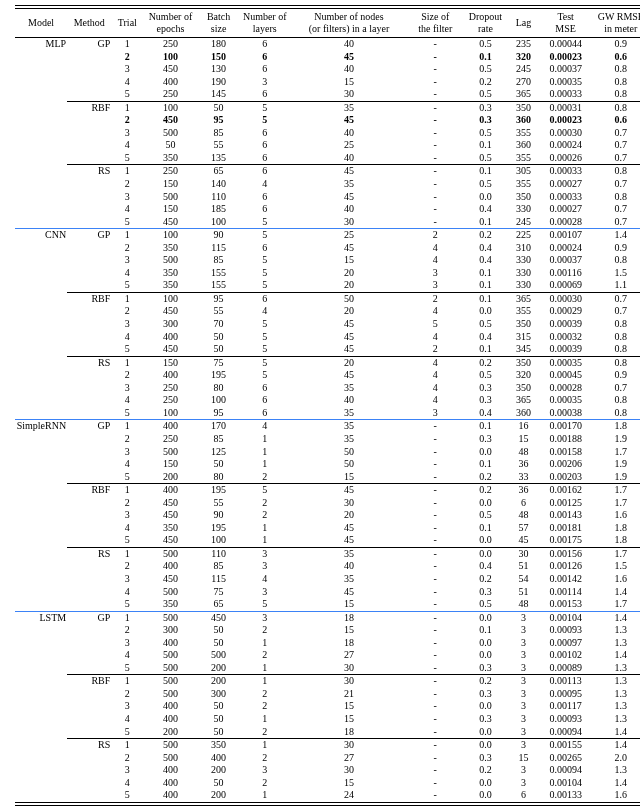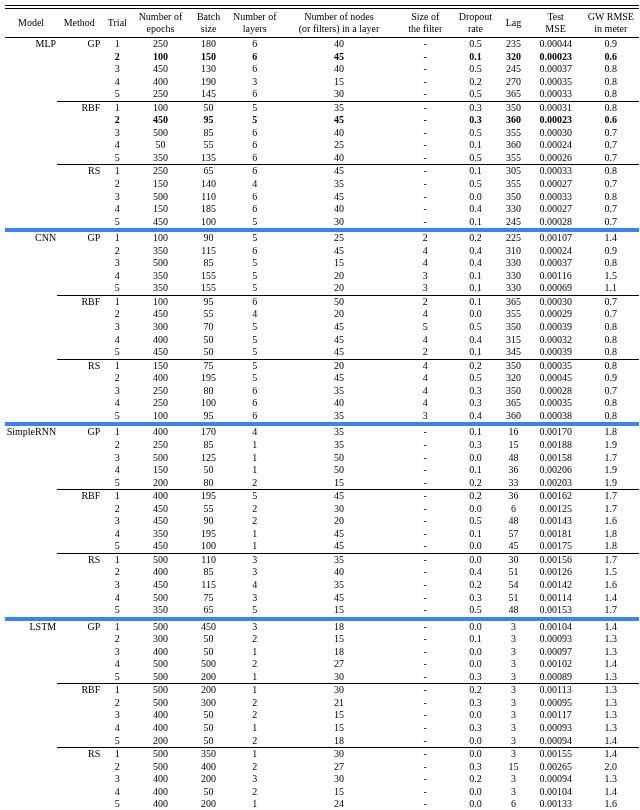--- a/index.html
+++ b/index.html
@@ -4,7 +4,7 @@
 <style>
   html,body{margin:0;padding:0;background:#ffffff;color:#000000;}
   body{font-family:"Liberation Serif","DejaVu Serif",serif;}
-  .page{width:640px;height:810px;box-sizing:border-box;padding:5px 5px;background:#fff;overflow:hidden;}
+  .page{width:640px;height:810px;box-sizing:border-box;padding:5px 15px;background:#fff;overflow:hidden;}
   .dbl-rule{height:2px;border-top:1px solid #000;border-bottom:1px solid #000;width:634px;}
   table{border-collapse:collapse;table-layout:fixed;width:634px;}
   th{font-weight:normal;font-size:10px;line-height:11.5px;padding:2px 1px 3px 1px;border-bottom:1px solid #000;

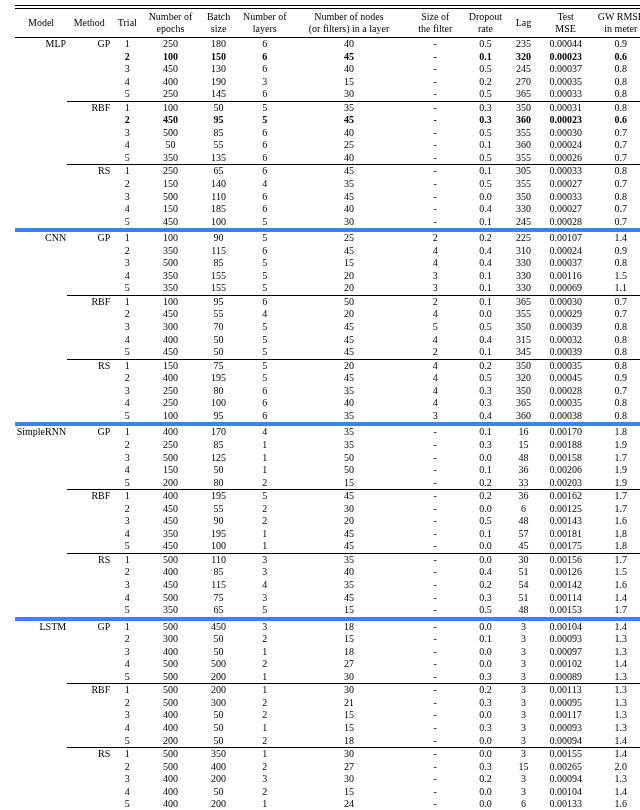--- a/index.html
+++ b/index.html
@@ -12,7 +12,7 @@
   td{font-size:10px;line-height:12.55px;height:12.55px;padding:0 1px;text-align:center;vertical-align:top;
      white-space:nowrap;overflow:hidden;}
   td.model,td.method{vertical-align:top;text-align:right;}
-  .rule-full{border-top:4px solid #3b82f6;}
+  .rule-full{border-top:1px solid #3b82f6;}
   .rule-partial{border-top:1px solid #000;}
   tr.bold td{font-weight:bold;}
 </style>

